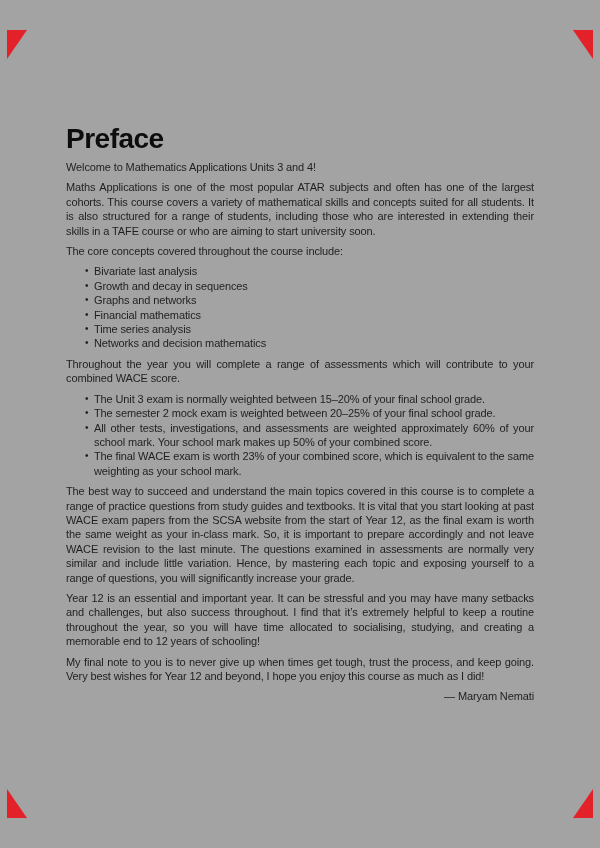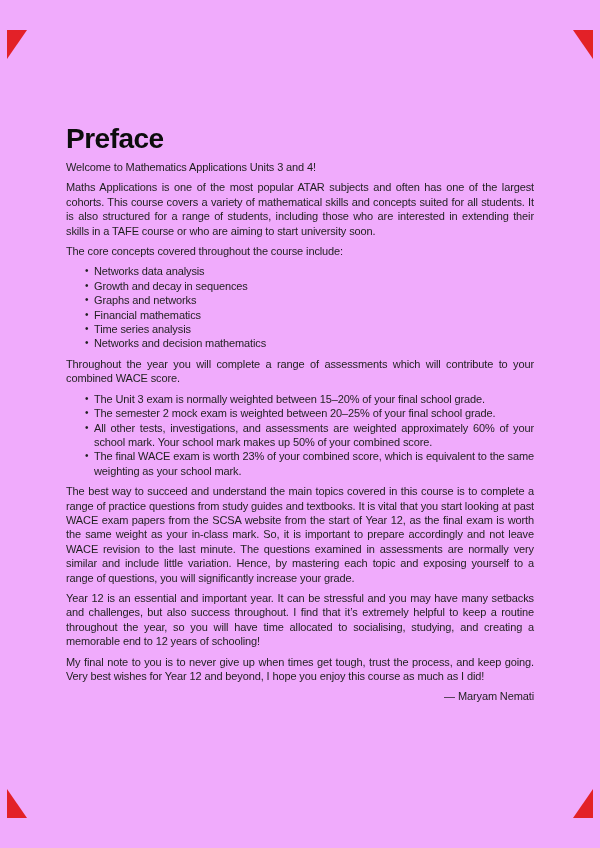--- a/index.html
+++ b/index.html
@@ -11,7 +11,7 @@
     position: relative;
     width: 600px;
     height: 848px;
-    background: #f0abfc;
+    background: #a3a3a3;
     overflow: hidden;
     font-family: "Liberation Sans", sans-serif;
     color: #1f1f1f;

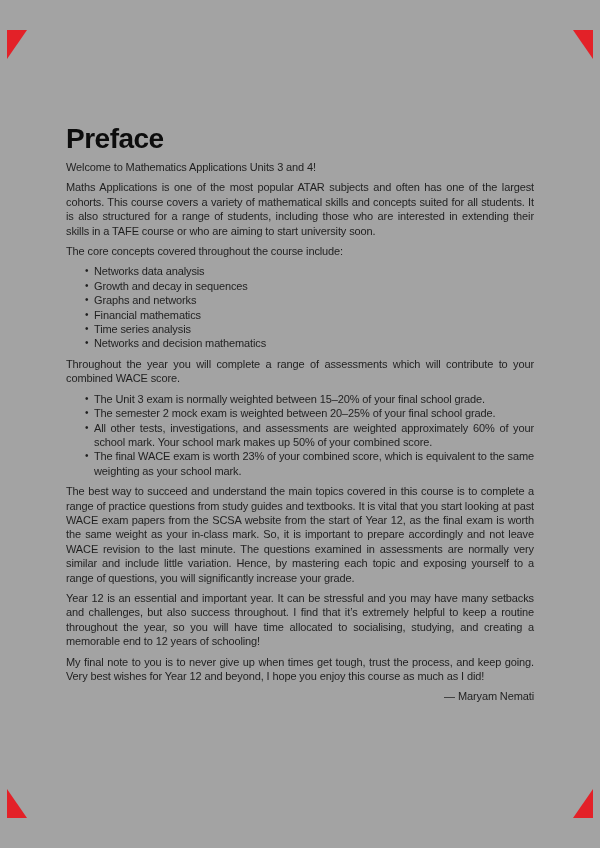--- a/index.html
+++ b/index.html
@@ -117,7 +117,7 @@
     <p>The core concepts covered throughout the course include:</p>
 
     <ul>
-      <li>Networks data analysis</li>
+      <li>Bivariate last analysis</li>
       <li>Growth and decay in sequences</li>
       <li>Graphs and networks</li>
       <li>Financial mathematics</li>

